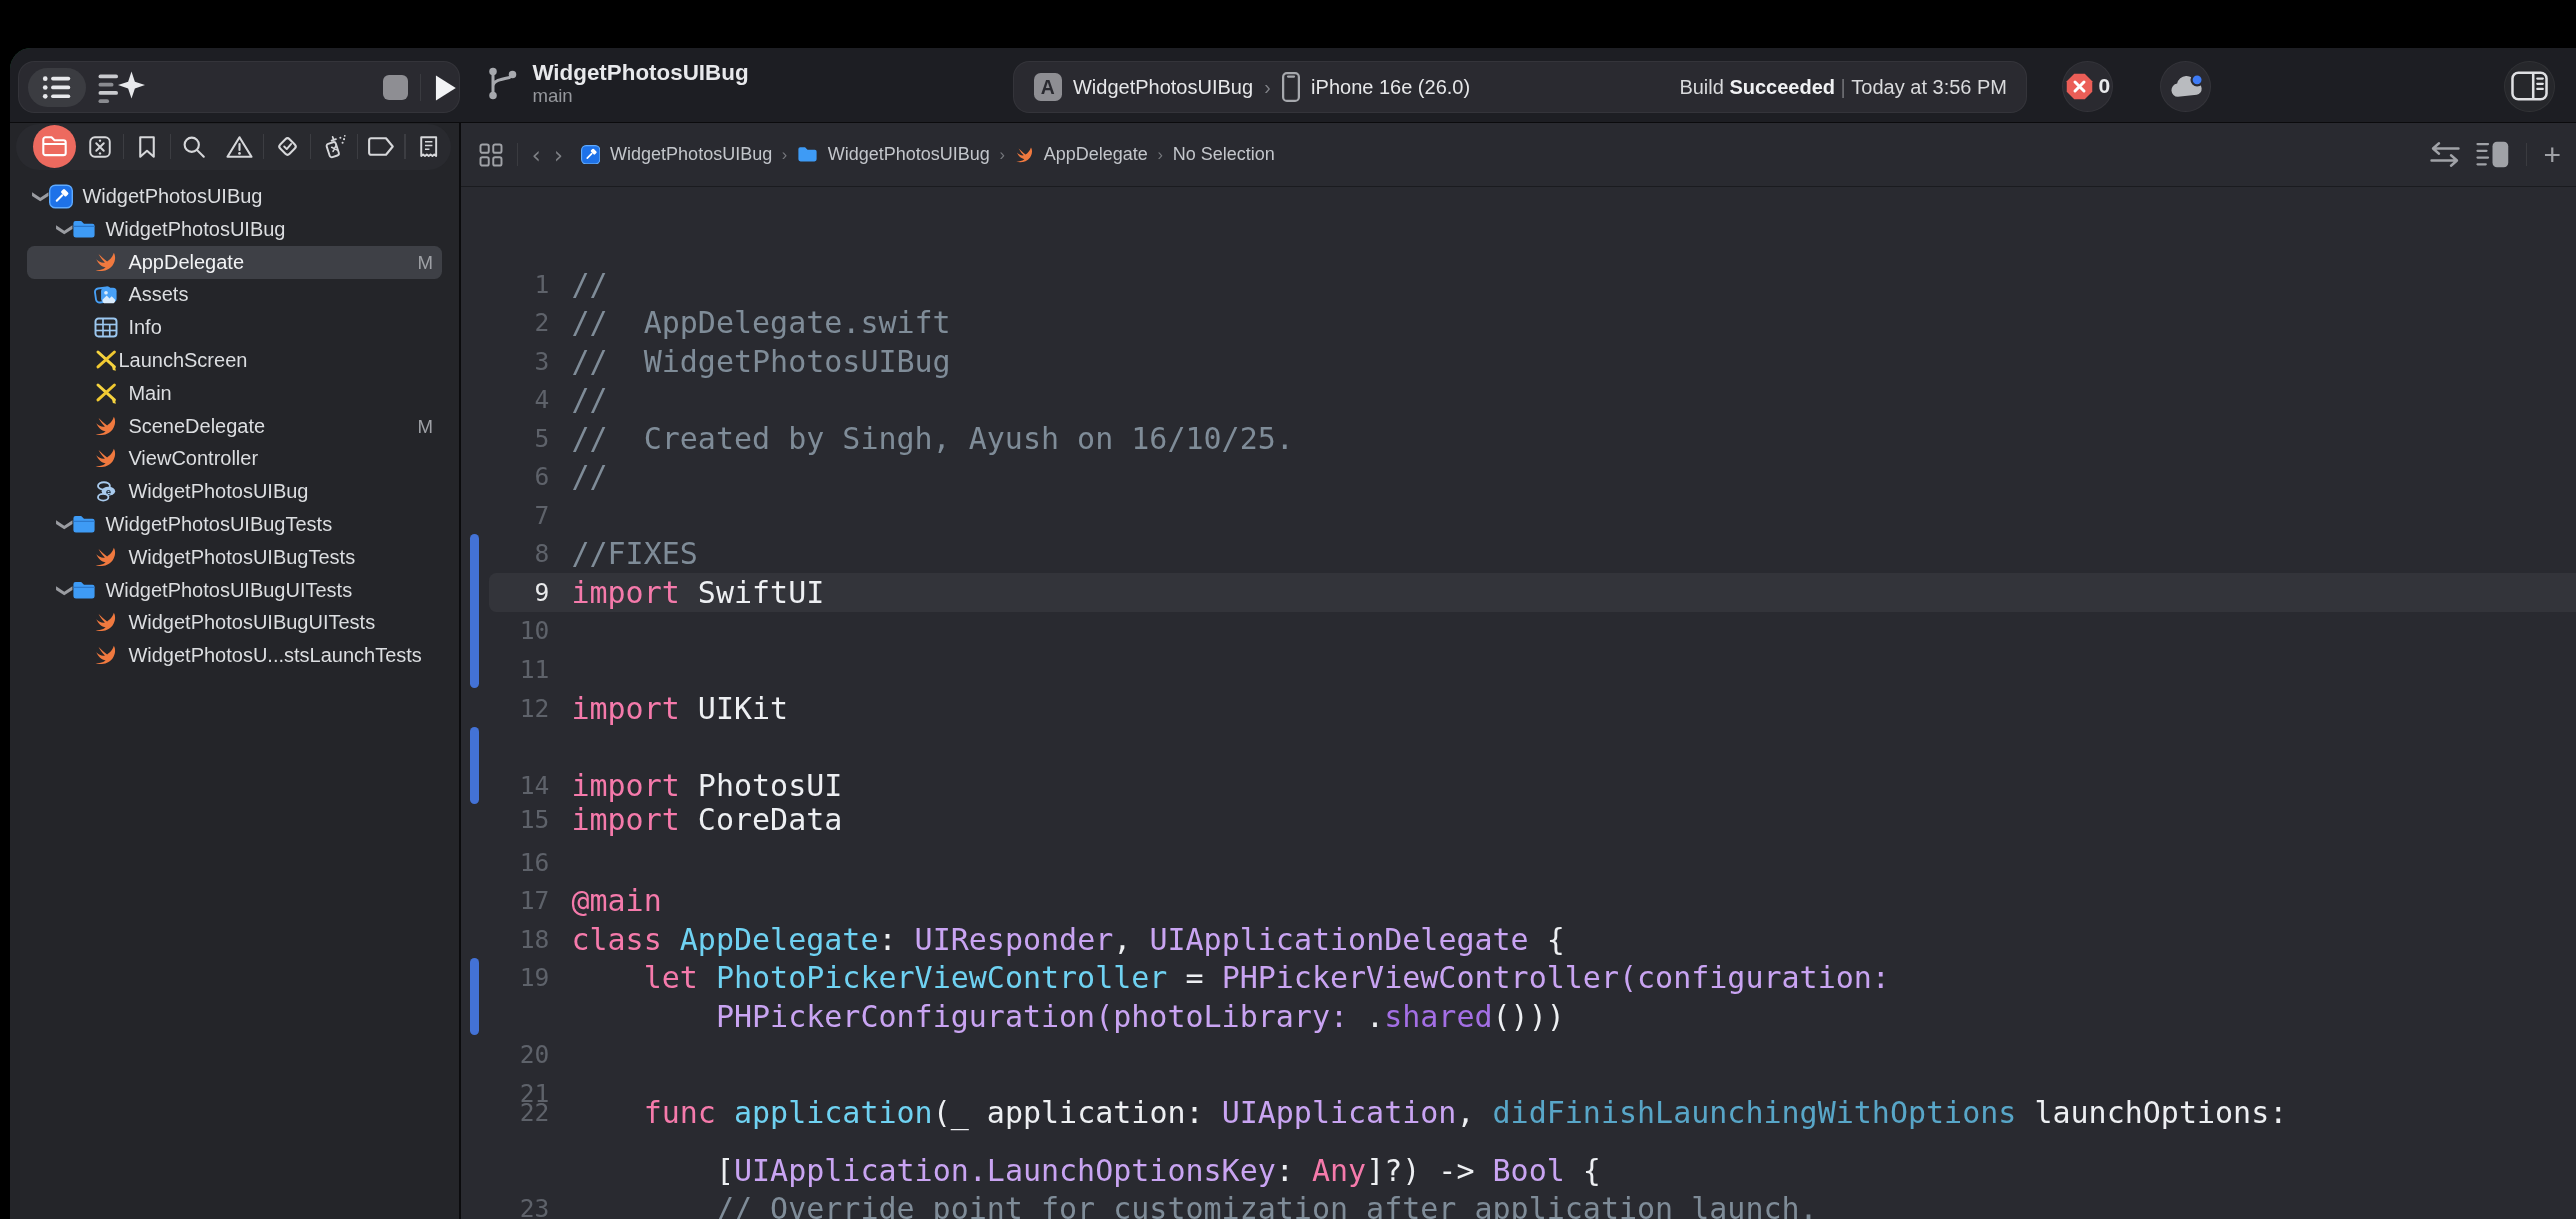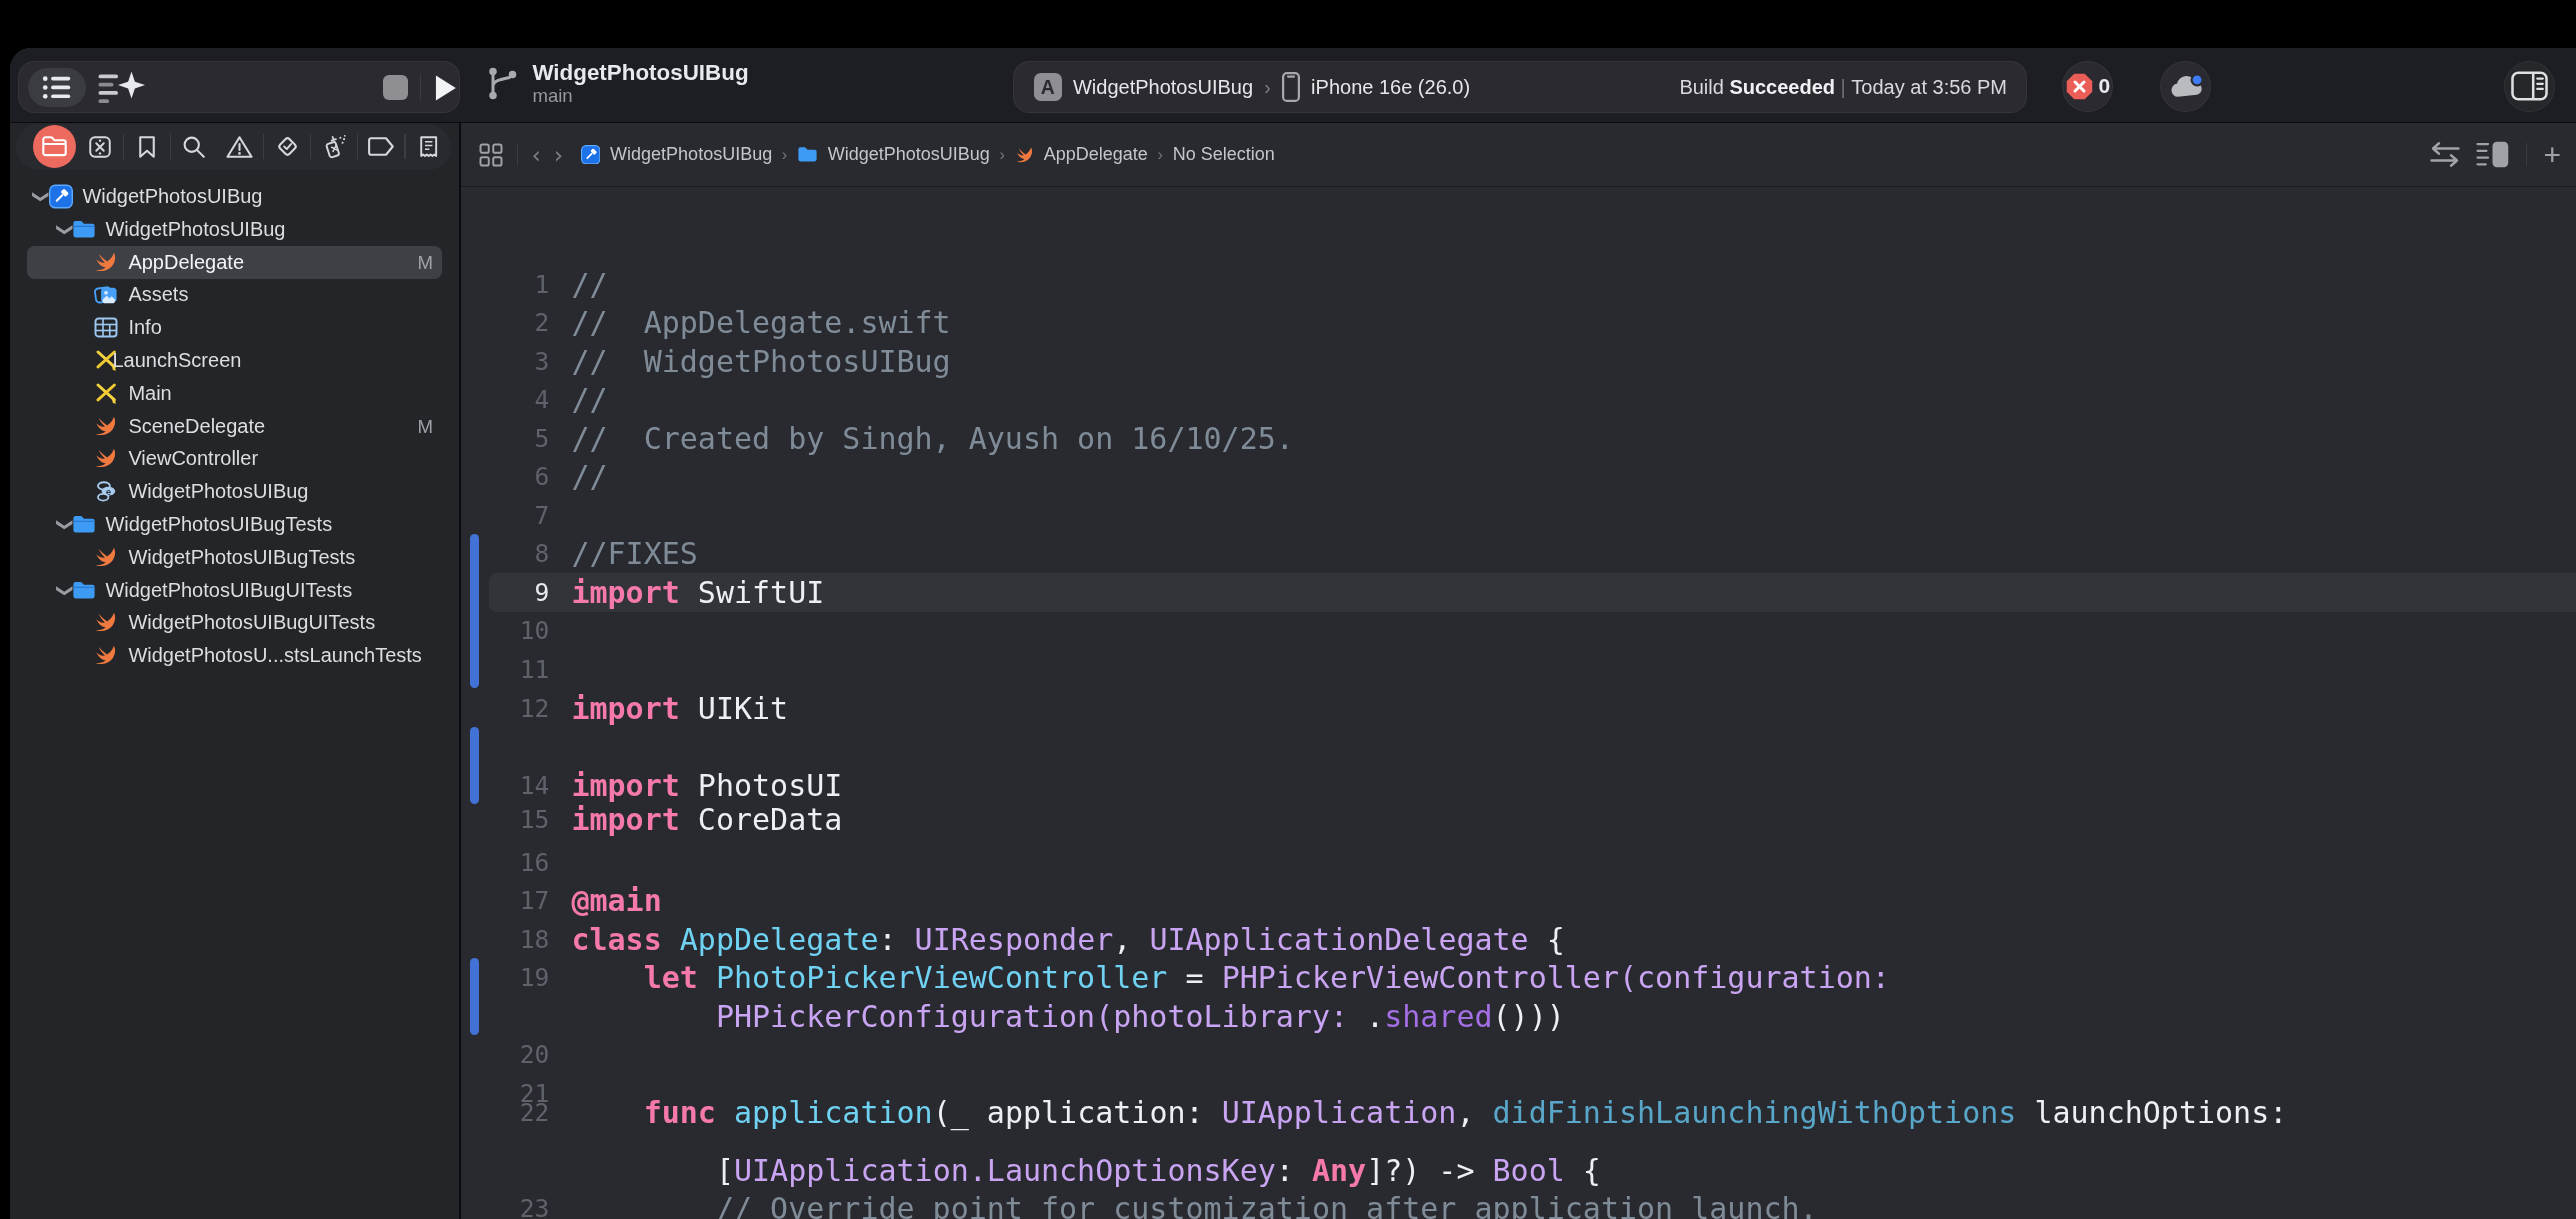--- a/index.html
+++ b/index.html
@@ -290,7 +290,7 @@
                 <path d="M22 20 L27 25 L28 29 L24 28 Z" fill="#F5D33F"></path>
               </svg>
             </div>
-            <div class="tlabel" style="left:102px">LaunchScreen</div>
+            <div class="tlabel" style="left:108px">LaunchScreen</div>
           </div>
           <div class="trow" style="top: 197px;">
             <div class="ticon" style="left:84px">

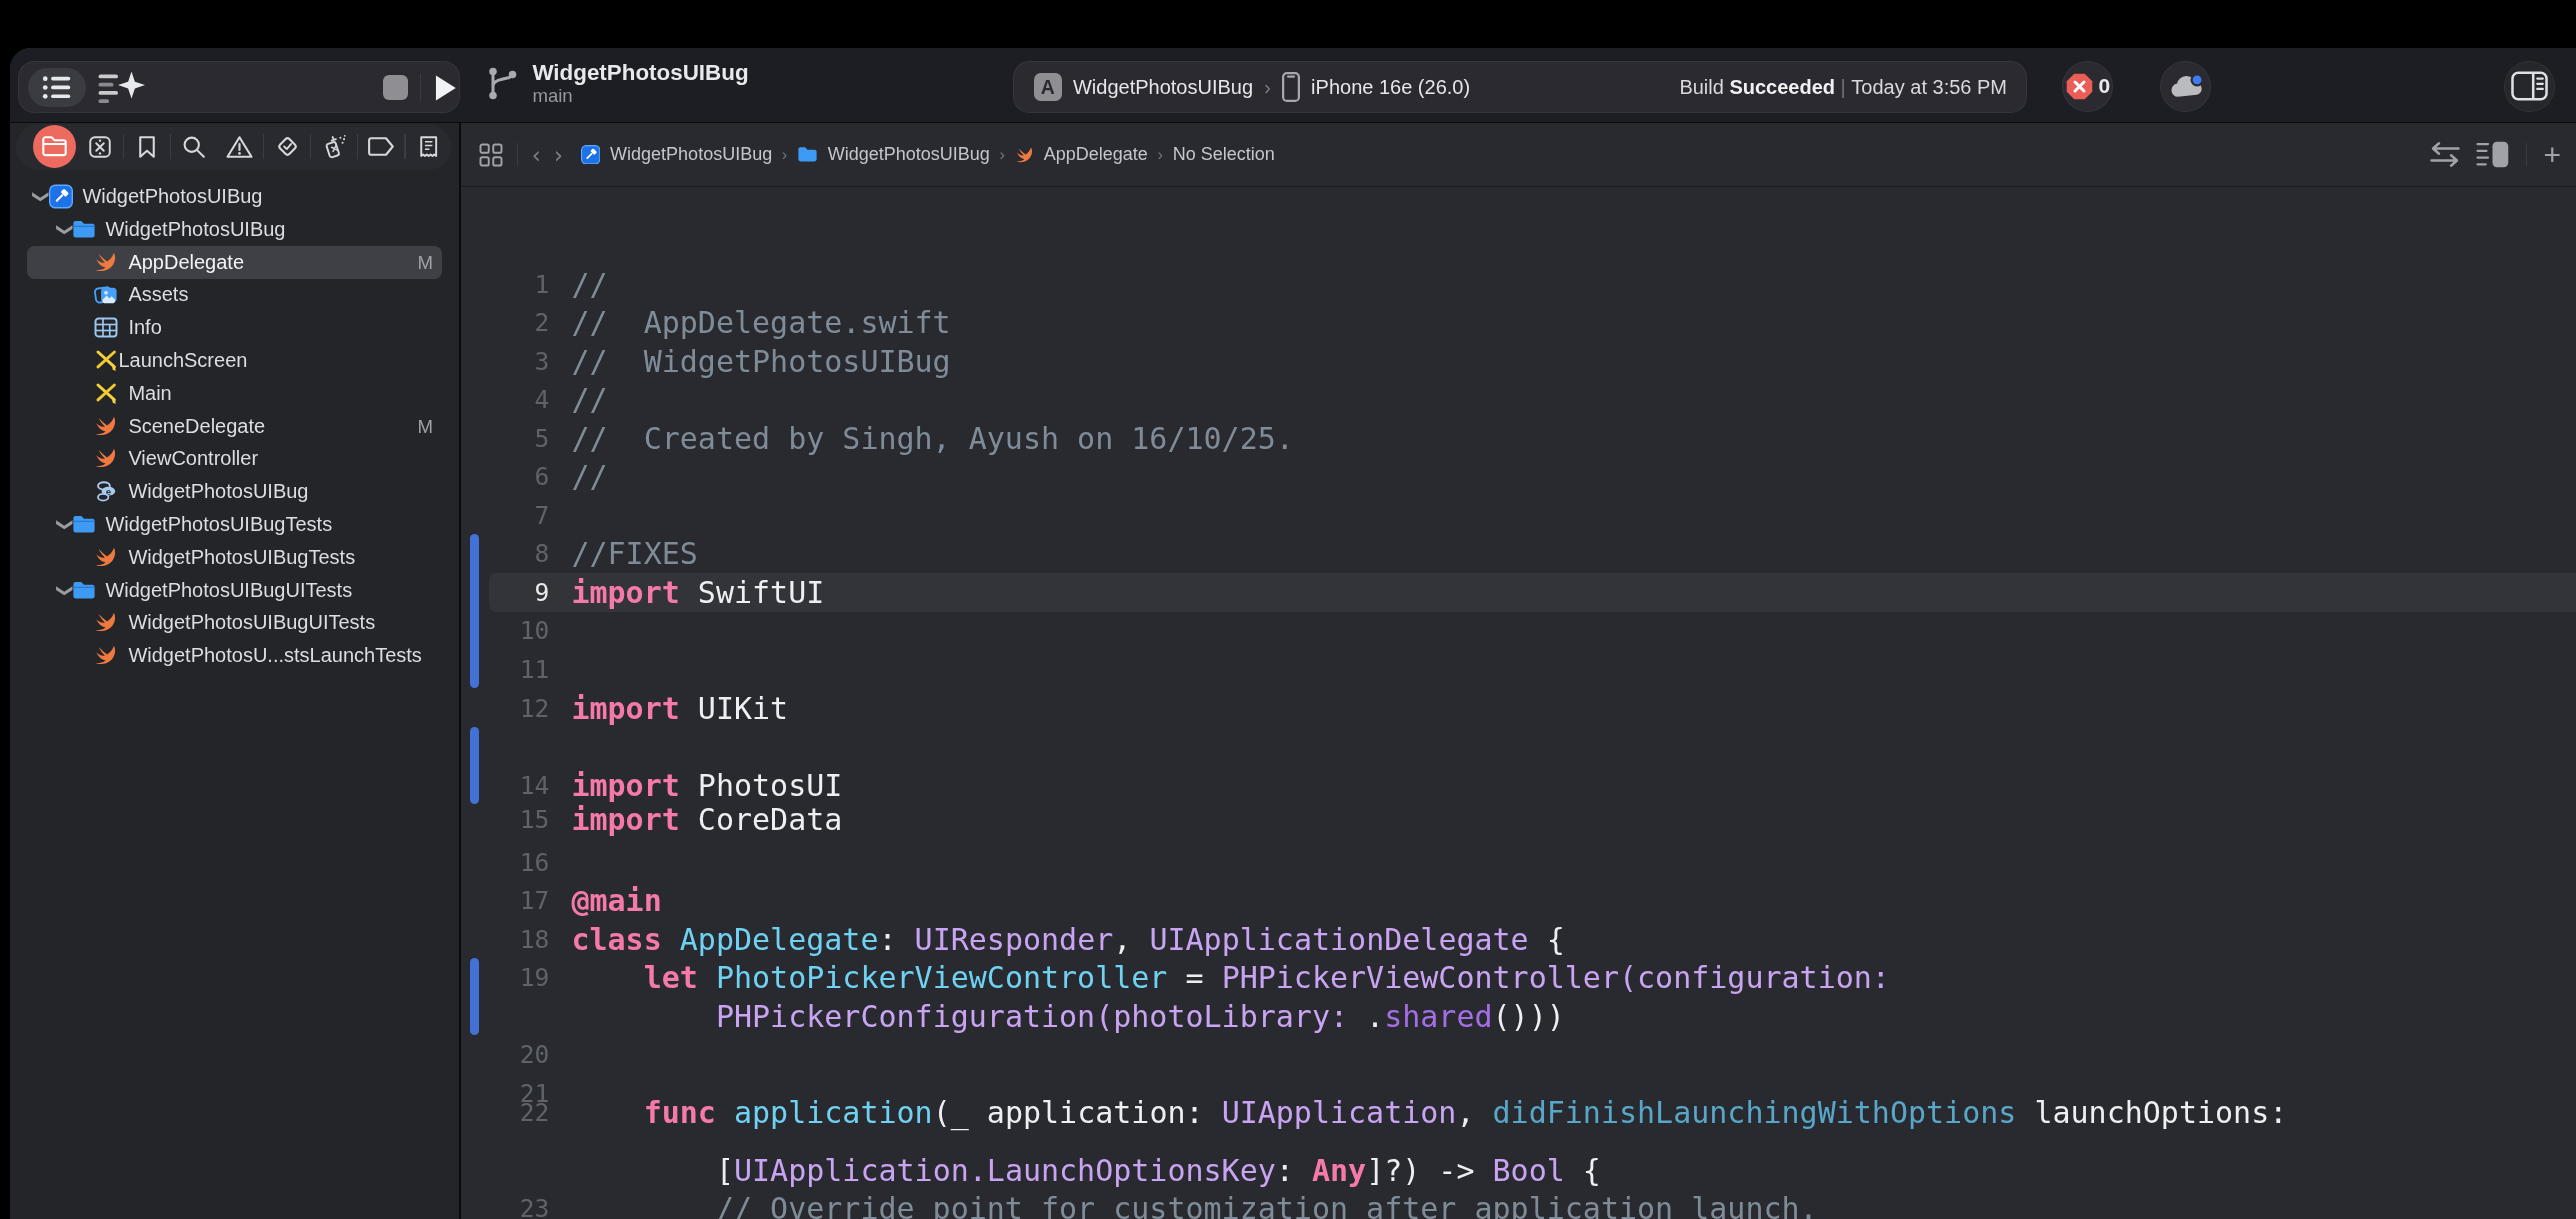--- a/index.html
+++ b/index.html
@@ -61,7 +61,7 @@
   .crow .lnum{position:absolute;left:0;width:88px;text-align:right;font-size:24.6px;color:#5E626A;}
   .crow.hl .lnum{color:#E9EAEC;}
   .crow .ltext{position:absolute;left:110px;right:7.5px;white-space:pre;font-size:30px;}
-  .tok-c{color:#7F8C98;} .tok-k{color:#F57AAB;font-weight:bold;} .tok-d{color:#6FD2F2;}
+  .tok-c{color:#7F8C98;} .tok-k{color:#F57AAB;font-weight:normal;} .tok-d{color:#6FD2F2;}
   .tok-d2{color:#58A6C8;} .tok-t{color:#C9A4F2;} .tok-m{color:#A46FE5;} .tok-p{color:#EDEFF2;}
 </style>
 </head>

